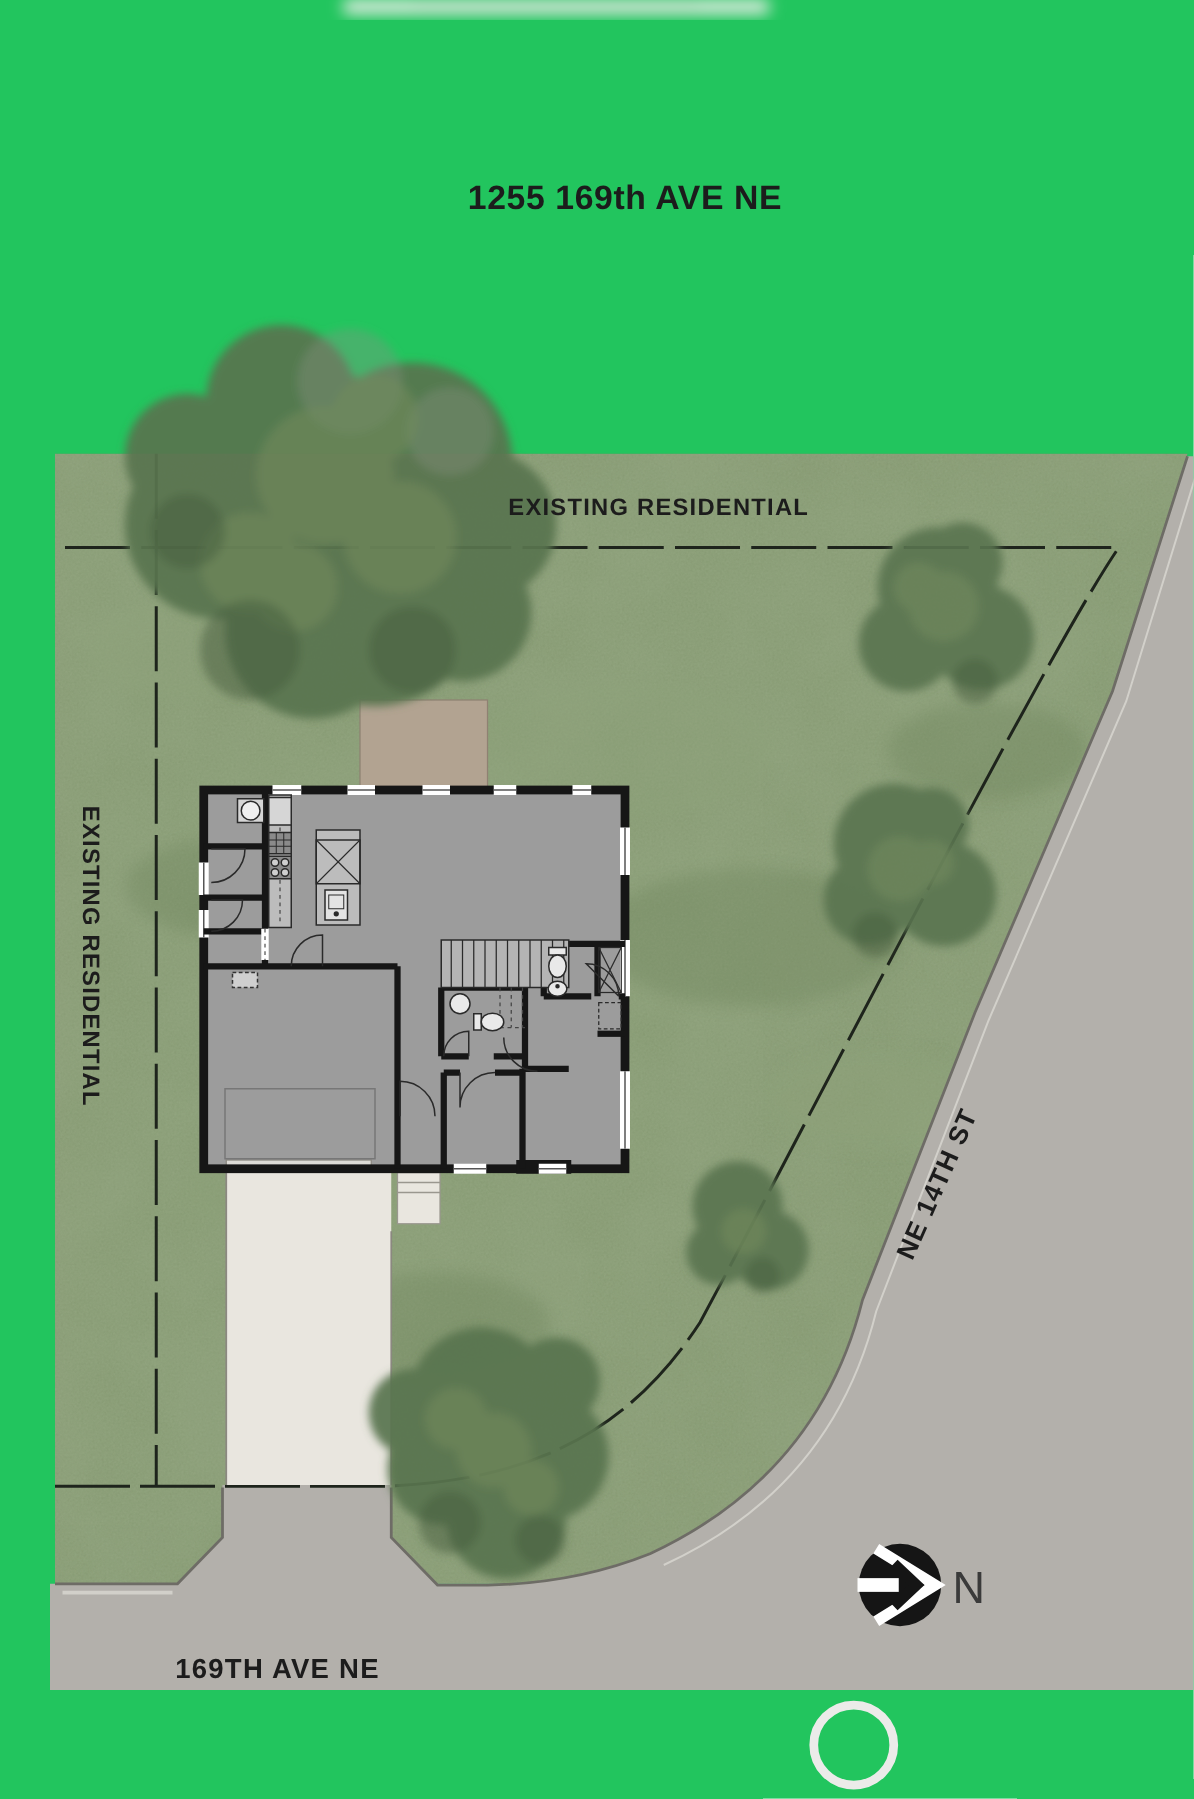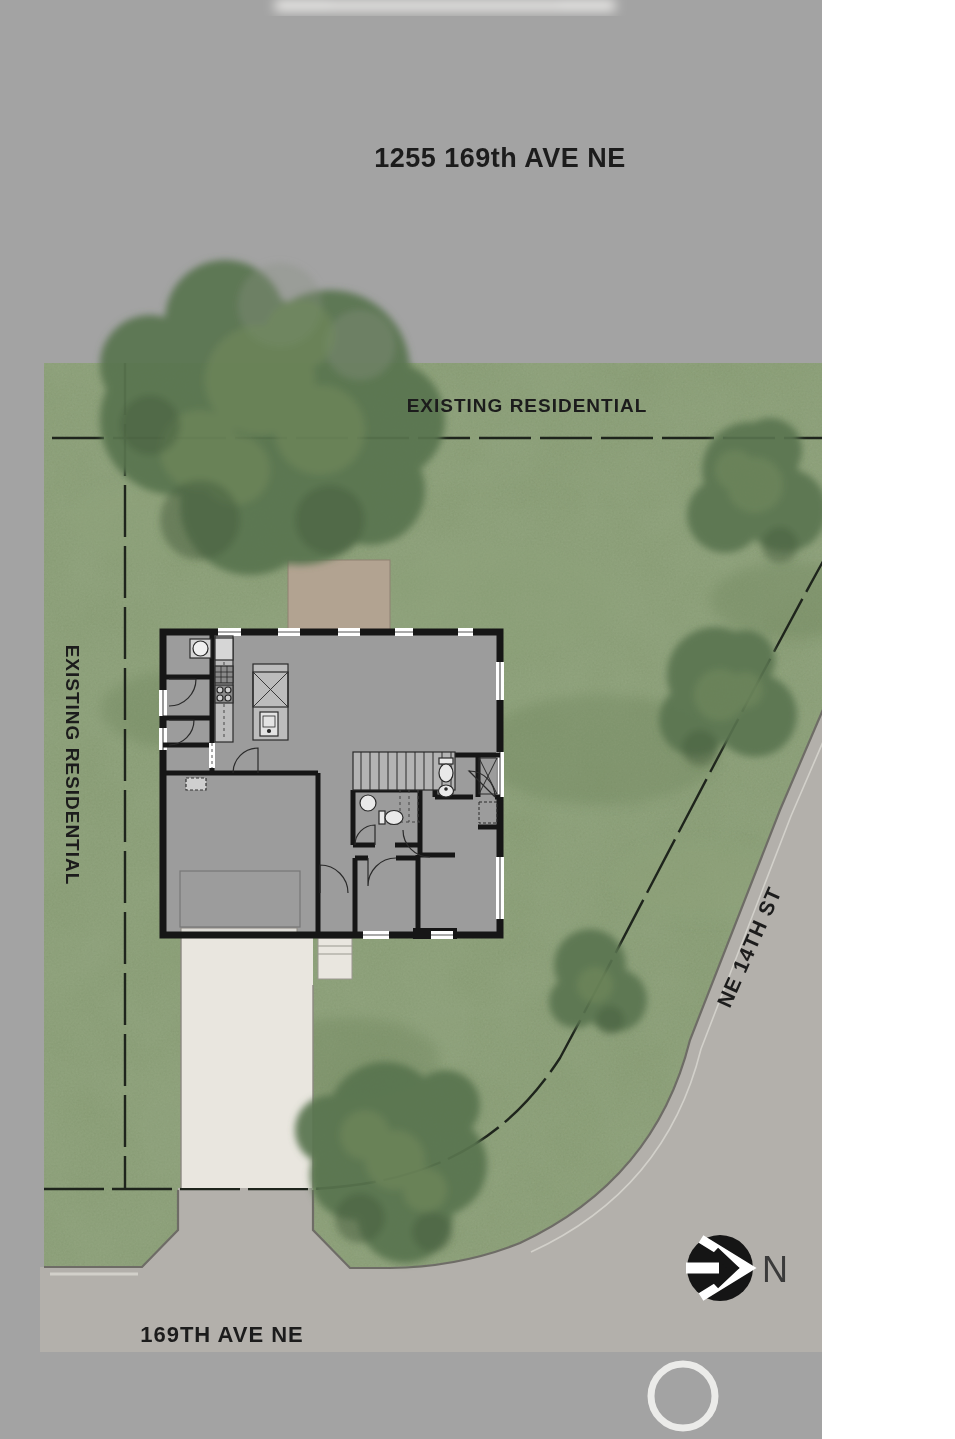--- a/index.html
+++ b/index.html
@@ -3,7 +3,7 @@
 <meta charset="utf-8">
 <style>
   html,body{margin:0;padding:0;background:#ffffff;}
-  .canvas{position:relative;width:822px;height:1439px;background:#a3a3a3;overflow:hidden;
+  .canvas{position:relative;width:955px;height:1439px;background:#22c55e;overflow:hidden;
           font-family:"Liberation Sans",sans-serif;}
   svg{position:absolute;left:0;top:0;}
   text{font-family:"Liberation Sans",sans-serif;}

